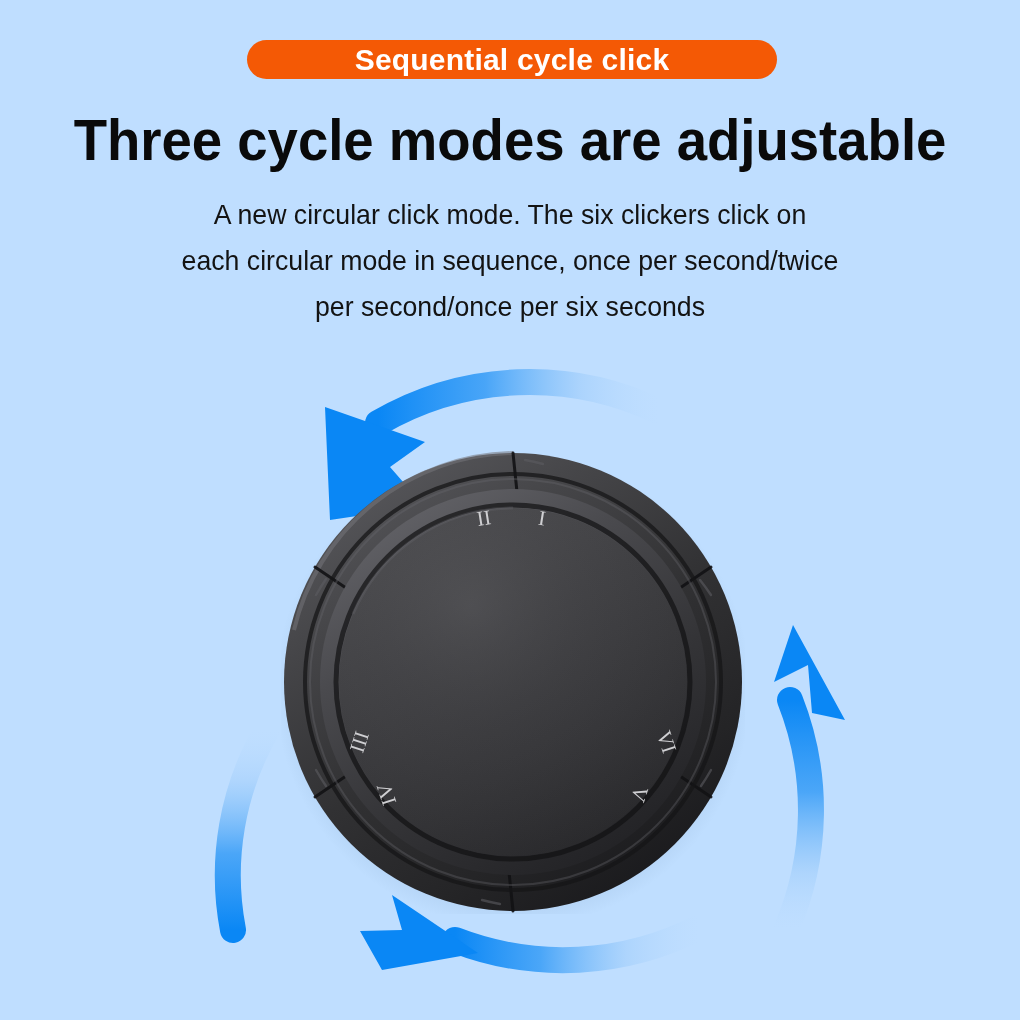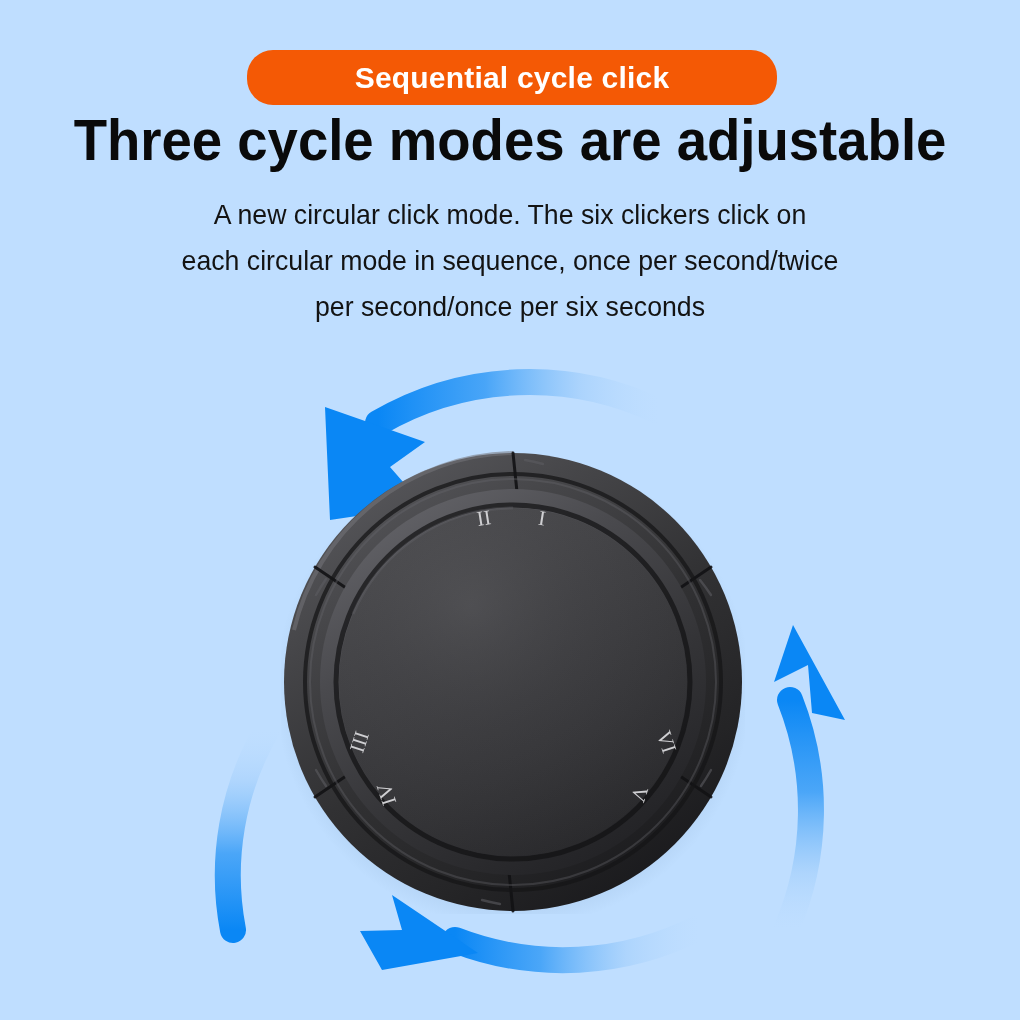--- a/index.html
+++ b/index.html
@@ -24,9 +24,9 @@
   #badge {
     position: absolute;
     left: 247px;
-    top: 50px;
+    top: 40px;
     width: 530px;
-    height: 55px;
+    height: 39px;
     background: #f45905;
     border-radius: 26px;
     display: flex;

